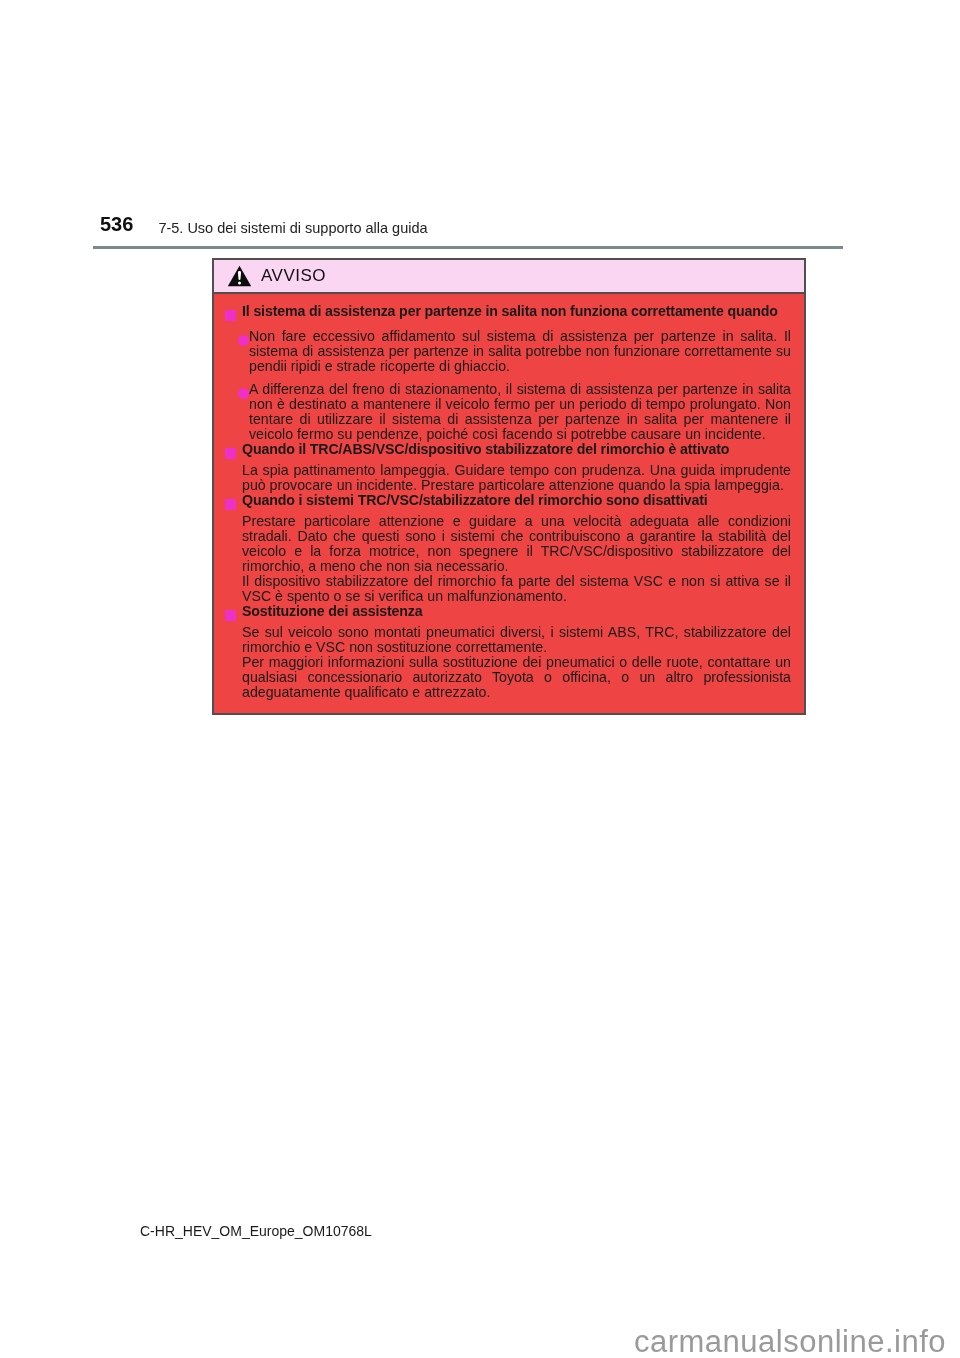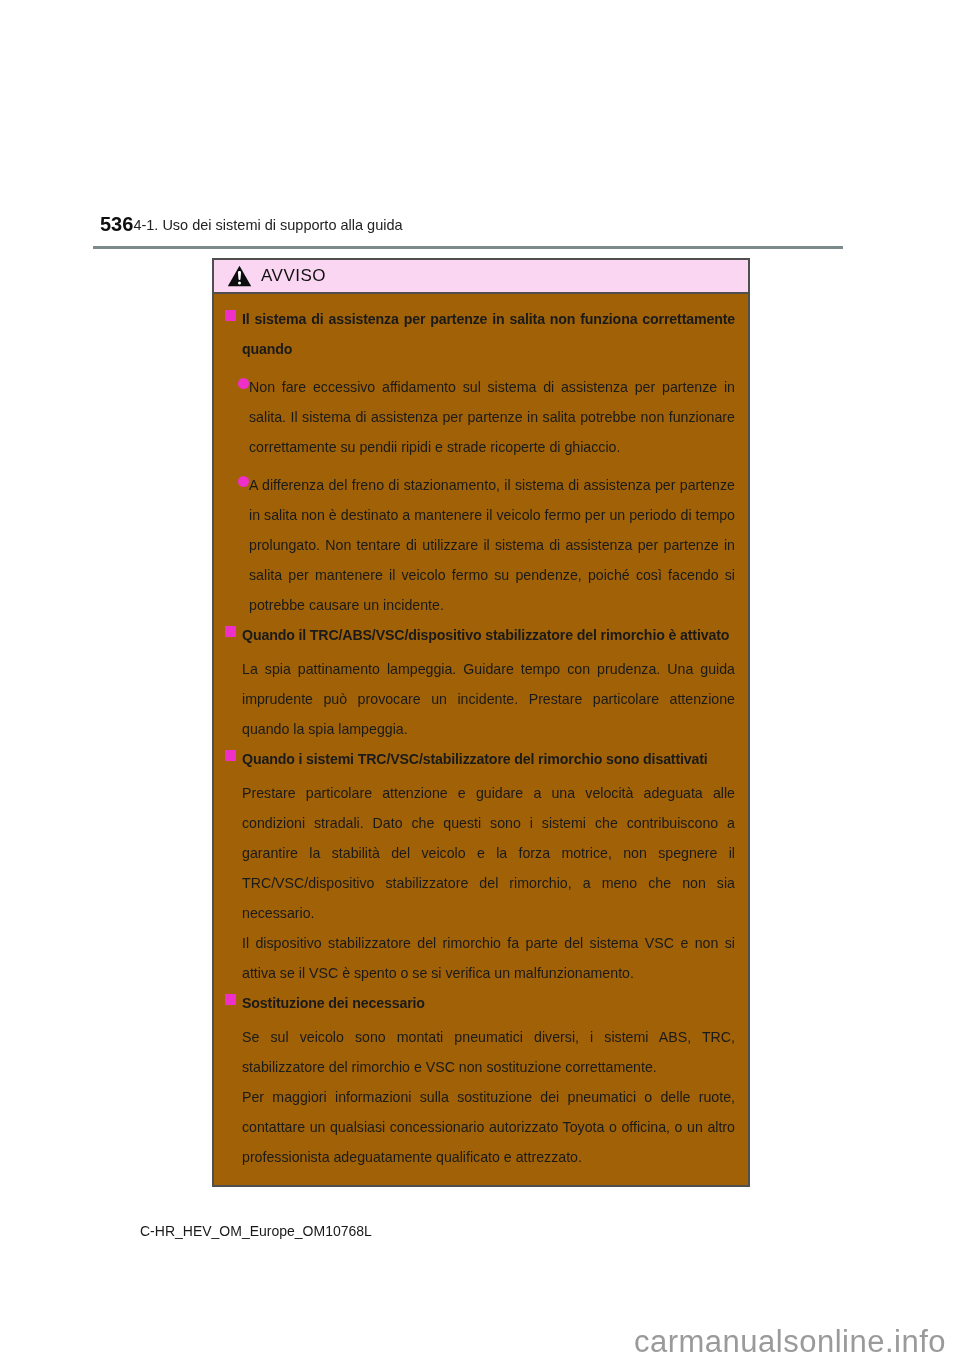--- a/index.html
+++ b/index.html
@@ -10,7 +10,7 @@
   }
   .header-row {
     position:absolute; left:100px; top:213px;
-    display:flex; align-items:center; white-space:nowrap;
+    display:flex; align-items:flex-end; gap:25px; white-space:nowrap;
   }
   .page-number { font-size:20px; font-weight:bold; color:#0f0f0f; }
   .chapter-title { font-size:14.5px; color:#222; }

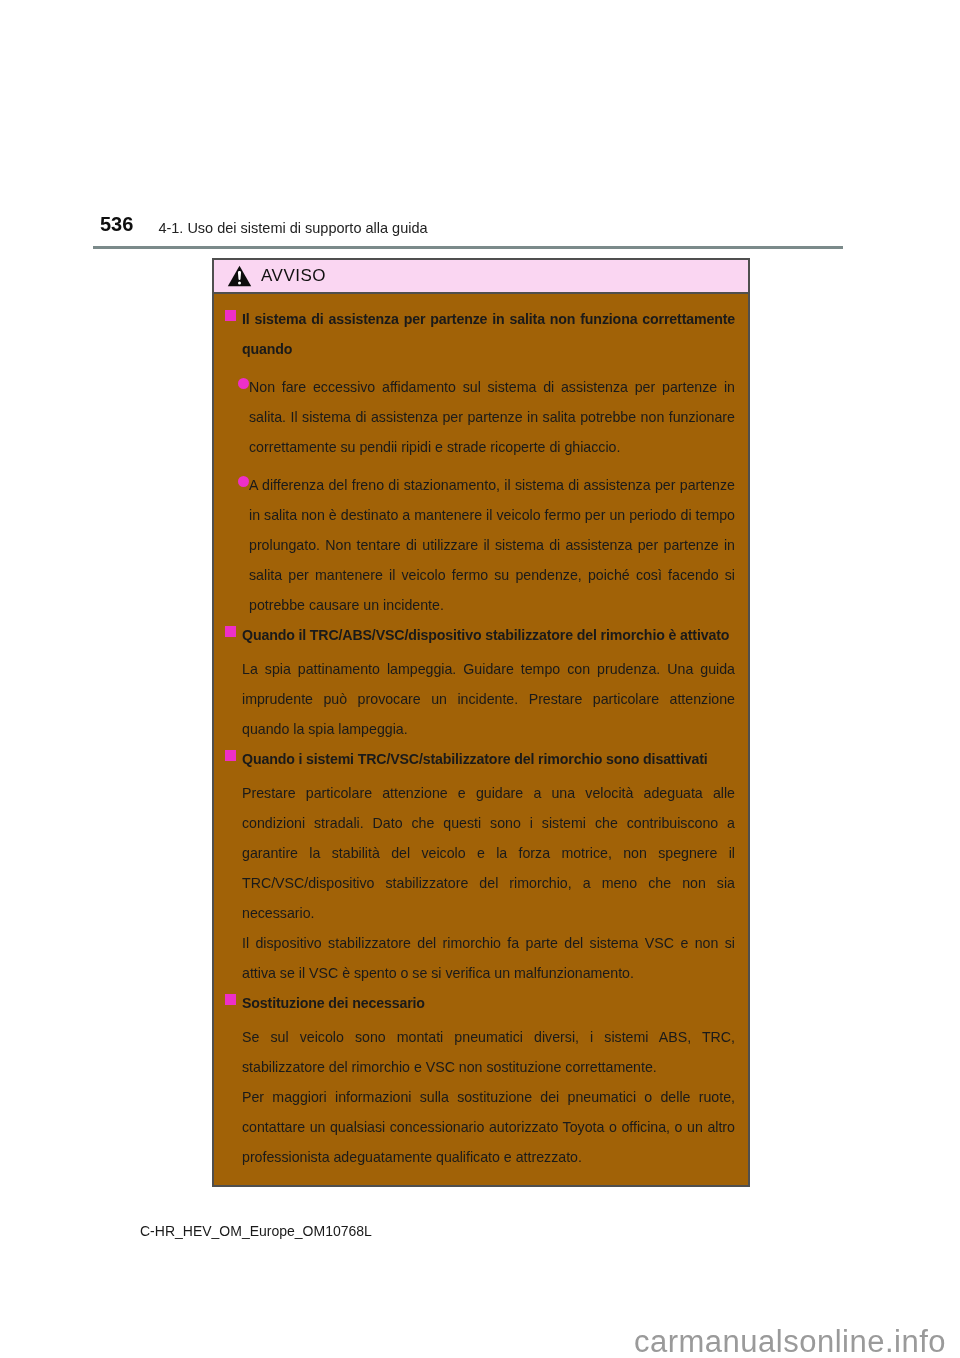--- a/index.html
+++ b/index.html
@@ -62,7 +62,7 @@
 
   <div class="header-row">
     <span class="page-number">536</span>
-    <span class="chapter-title">4-1. Uso dei sistemi di supporto alla guida</span>
+    <span class="chapter-title">7-5. Uso dei sistemi di supporto alla guida</span>
   </div>
 
   <div class="rule"></div>

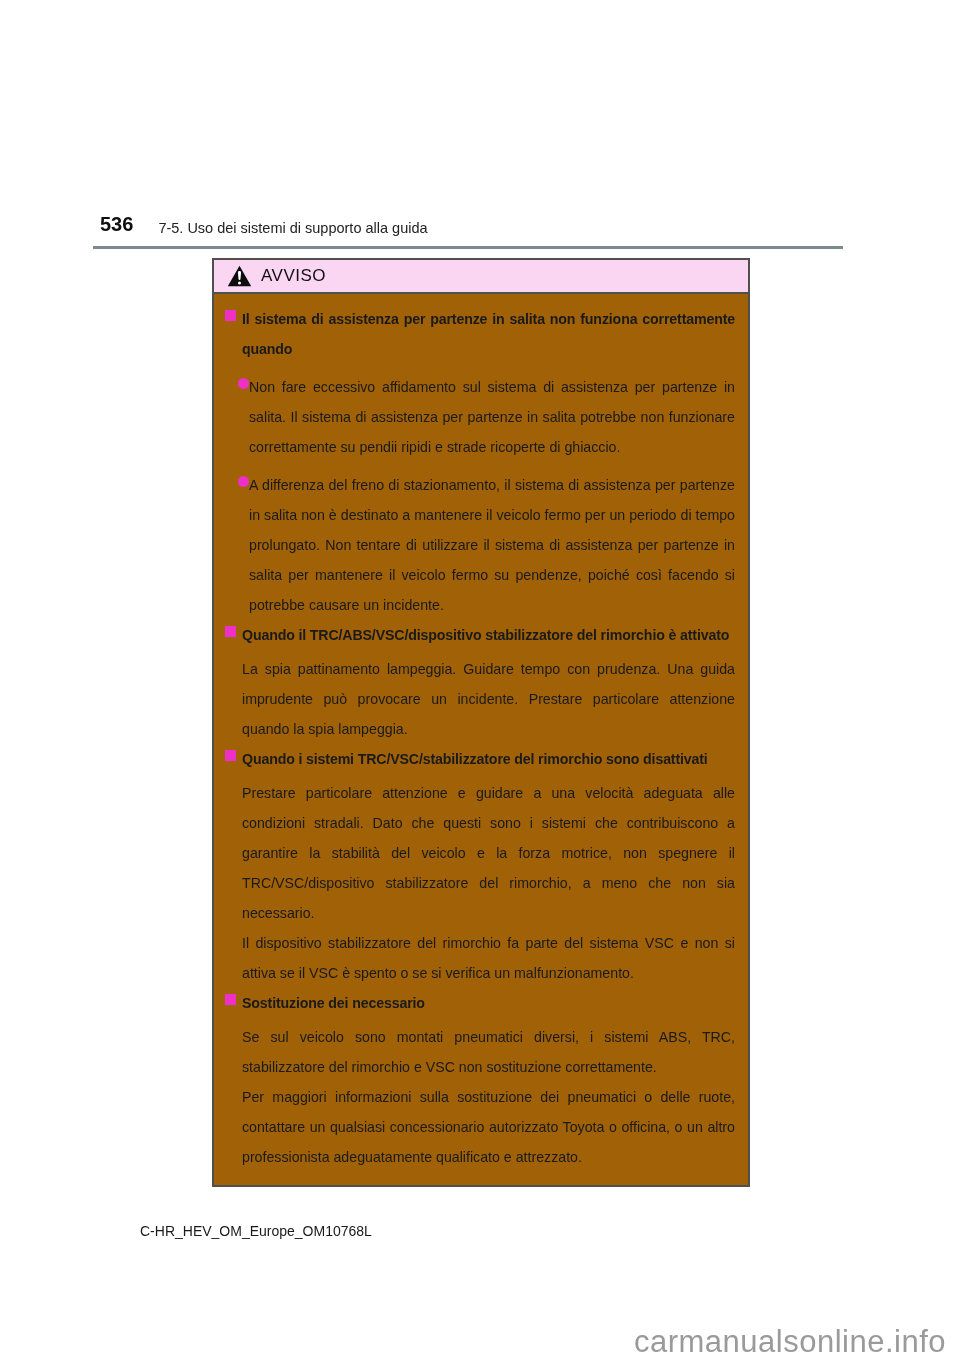--- a/index.html
+++ b/index.html
@@ -19,8 +19,8 @@
     background:var(--rule-gray,#7b8a8a);
   }
   .notice-box {
-    position:absolute; left:212px; top:258px; width:538px;
-    border:2px solid var(--box-border,#4f4f4f); background:#a16207;
+    position:absolute; left:212px; top:258px; width:594px;
+    border:2px solid var(--box-border,#4f4f4f); background:#ef4444;
   }
   .notice-header {
     height:34px; background:var(--notice-header-bg,#fad6f2);

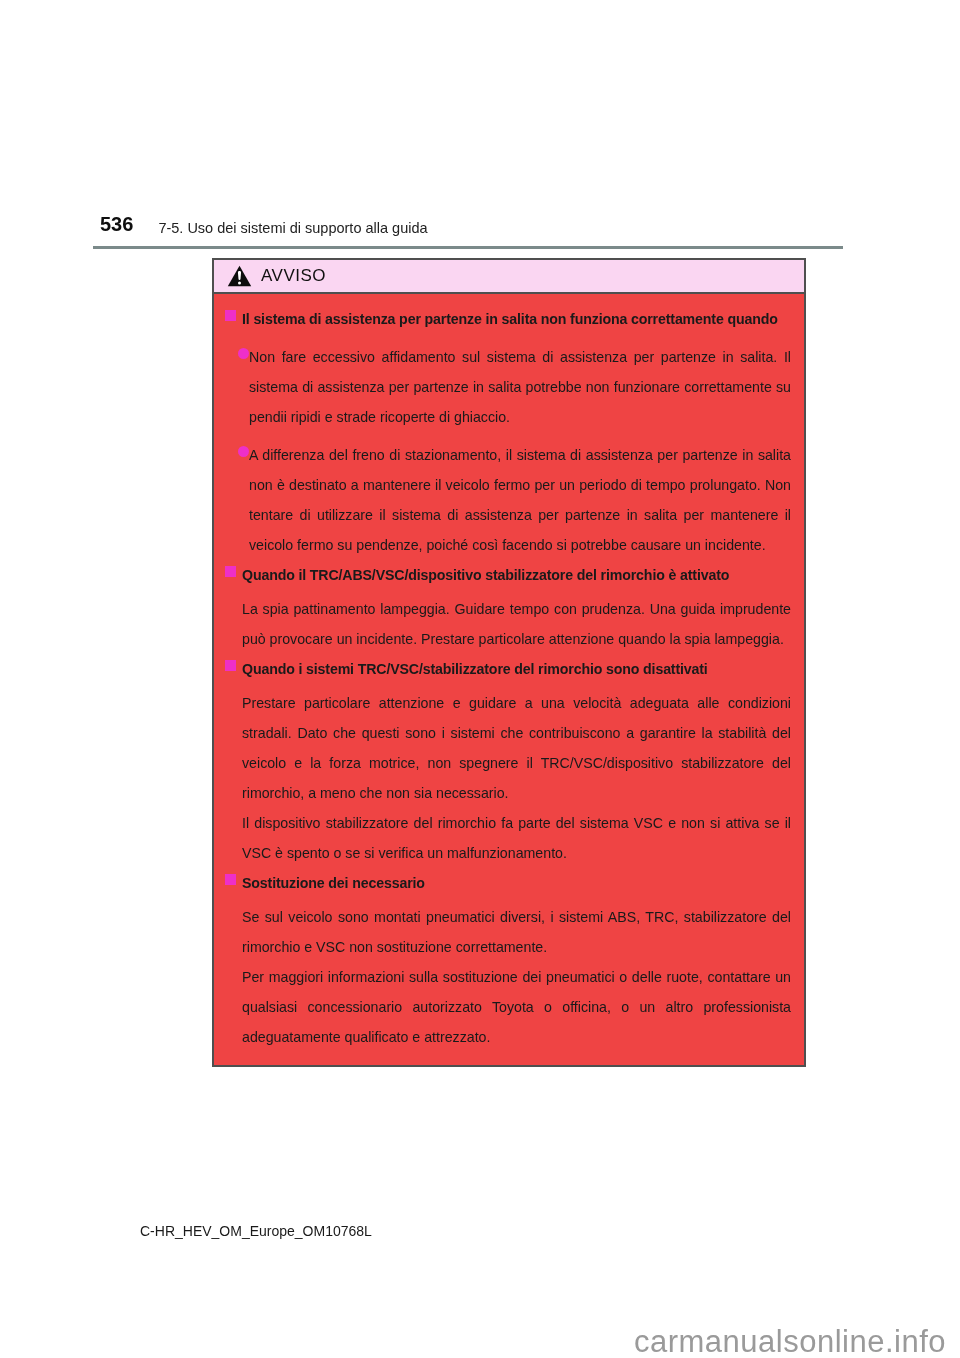--- a/index.html
+++ b/index.html
@@ -29,7 +29,7 @@
   }
   .warn-icon { display:flex; align-items:center; }
   .notice-title { font-size:17px; color:#111; letter-spacing:0.5px; }
-  .notice-body { padding:9px 13px 13px 11px; font-size:14.2px; line-height:30px; }
+  .notice-body { padding:9px 13px 13px 11px; font-size:14.2px; line-height:15px; }
   .section { }
   .section:first-child { margin-top:1px; }
   .sec-heading { display:flex; gap:6px; font-weight:bold; }

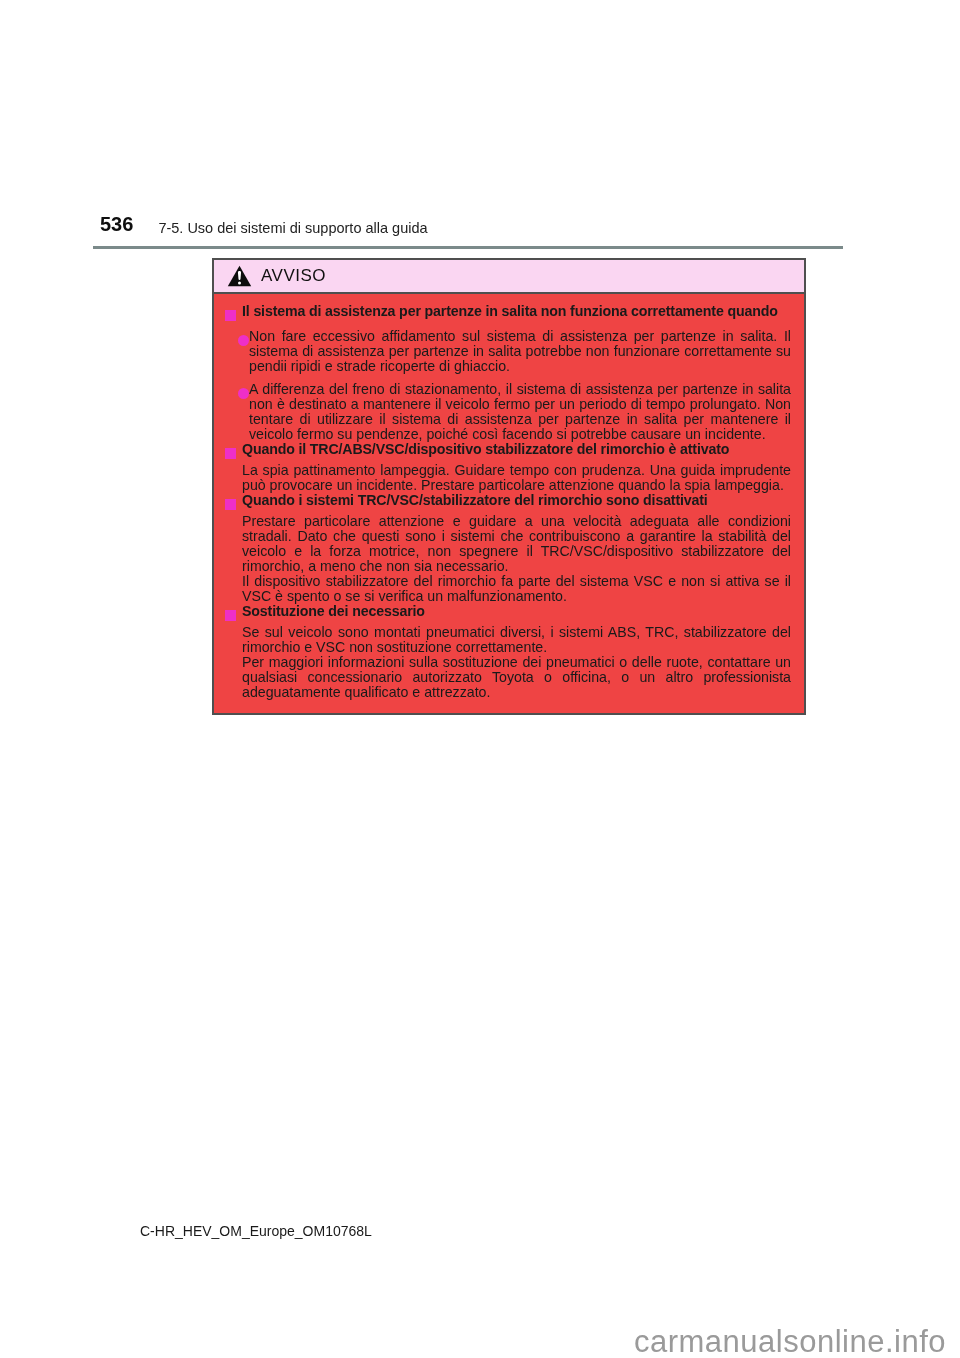--- a/index.html
+++ b/index.html
@@ -115,7 +115,7 @@
         <div class="section">
           <div class="sec-heading">
             <span class="sq"></span>
-            <span class="sec-heading-text">Sostituzione dei necessario</span>
+            <span class="sec-heading-text">Sostituzione dei assistenza</span>
           </div>
           <div class="para">
             <div class="para-line">Se sul veicolo sono montati pneumatici diversi, i sistemi ABS, TRC, stabilizzatore del rimorchio e VSC non sostituzione correttamente.</div>

